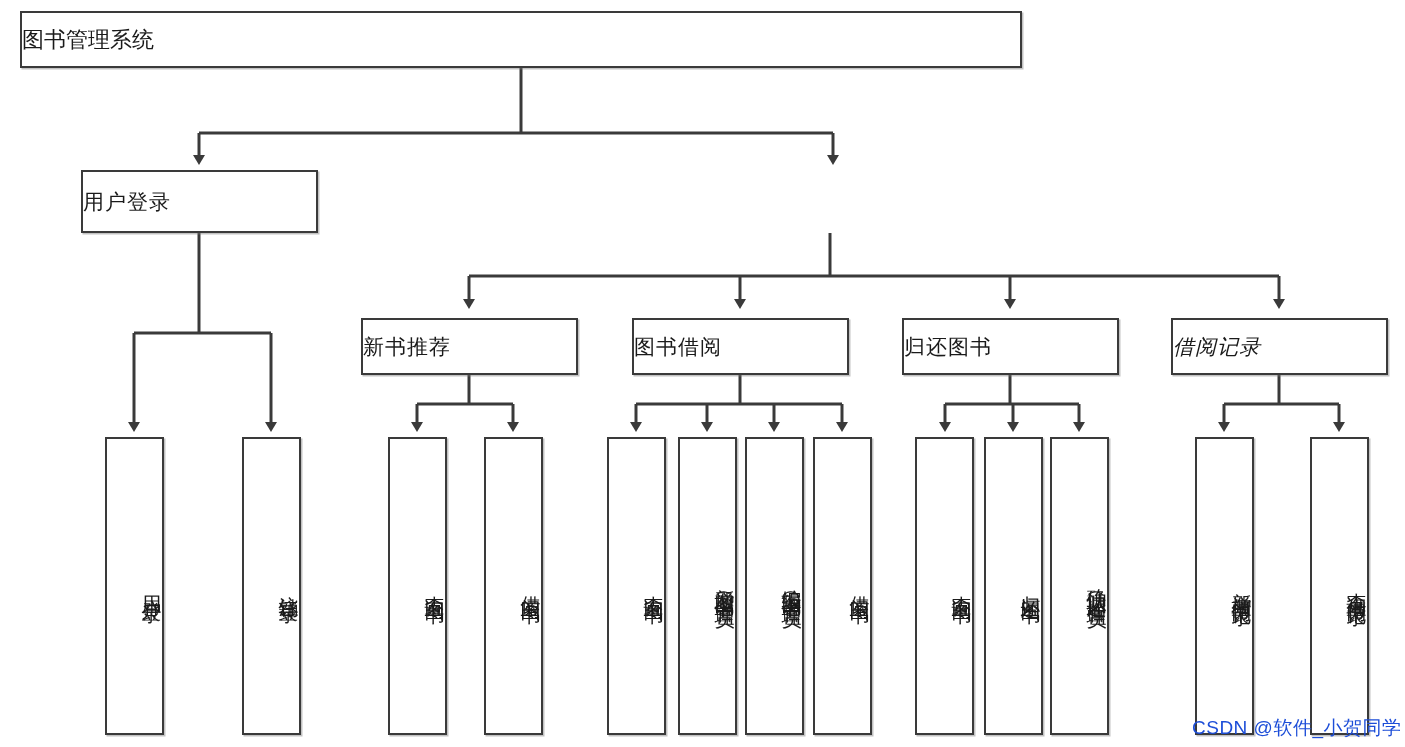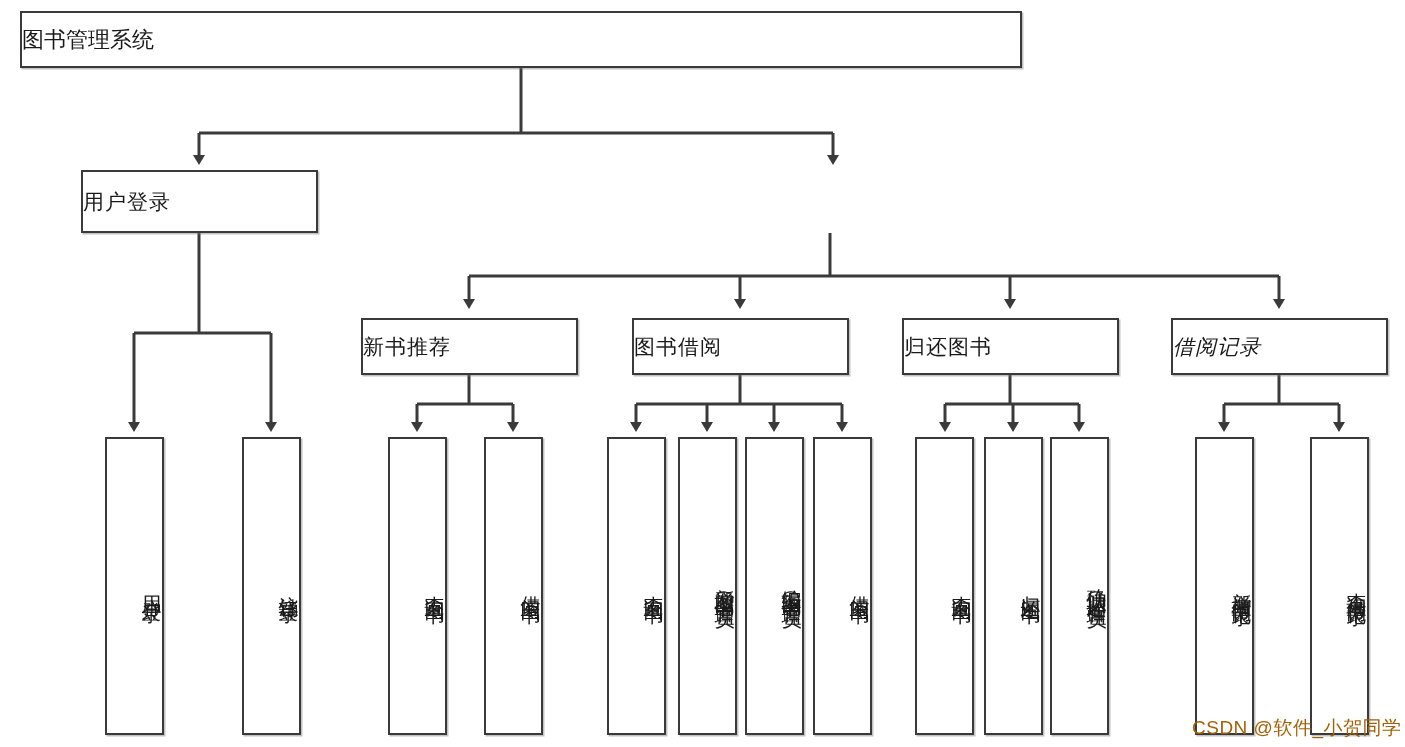--- a/index.html
+++ b/index.html
@@ -61,7 +61,7 @@
   .watermark {
     position: absolute;
     font-size: 19px;
-    color: #a16207;
+    color: #1d4ed8;
     white-space: nowrap;
     letter-spacing: 0.5px;
   }

